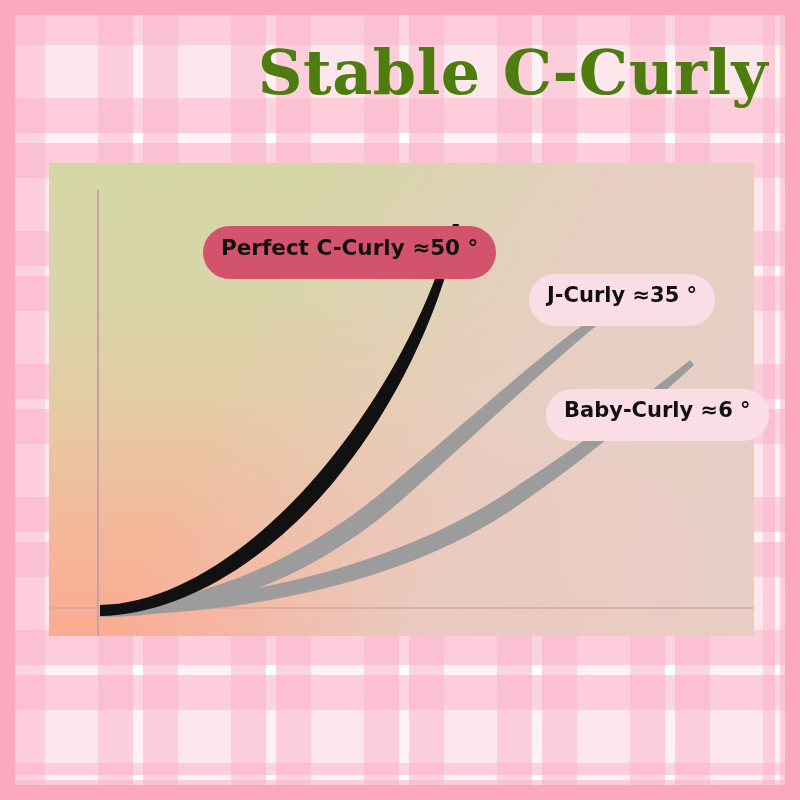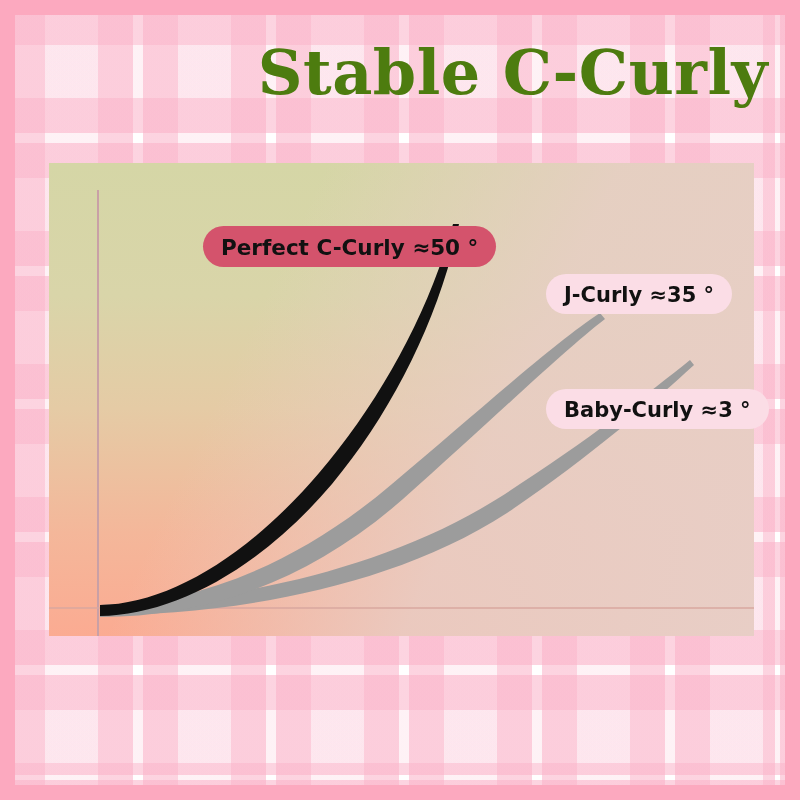--- a/index.html
+++ b/index.html
@@ -104,7 +104,7 @@
     color: #111111;
     white-space: nowrap;
     line-height: 1;
-    padding: 11px 18px 8px 18px;
+    padding: 11px 18px 20px 18px;
   }
   .pill-perfect {
     left: 203px;

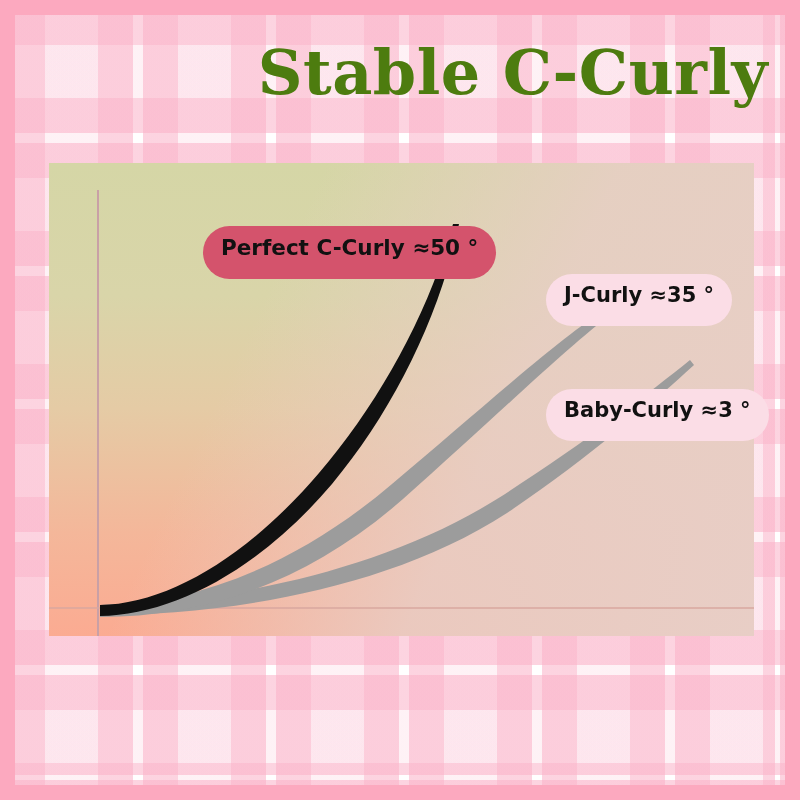--- a/index.html
+++ b/index.html
@@ -113,7 +113,7 @@
     font-size: 21.5px;
   }
   .pill-j {
-    left: 546px;
+    left: 529px;
     top: 274px;
     background: #fbdde6;
   }

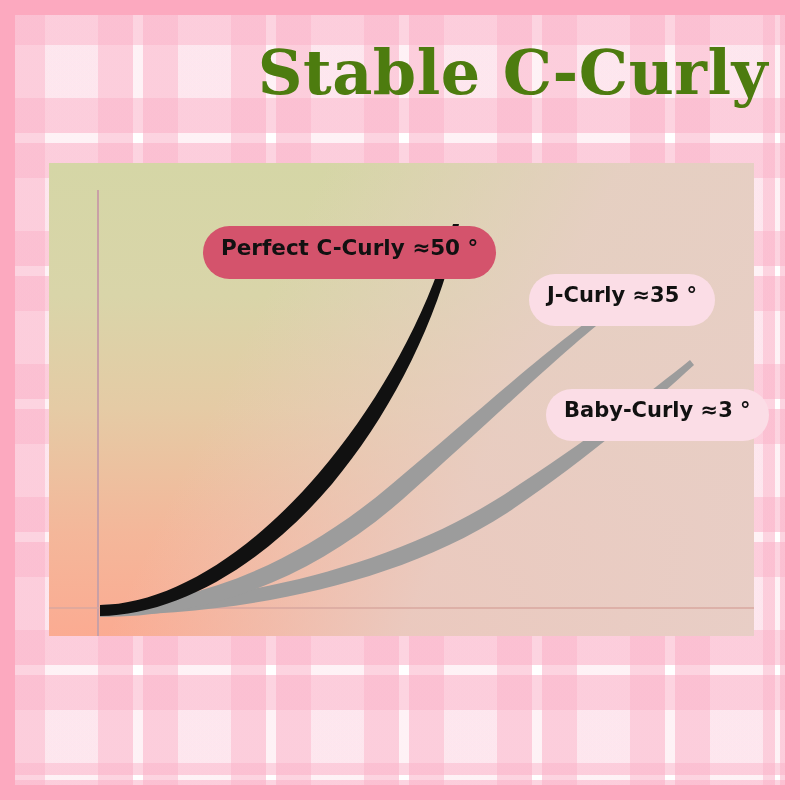--- a/index.html
+++ b/index.html
@@ -169,7 +169,7 @@
 
   <div class="pill pill-j">J-Curly ≈35 °</div>
 
-  <div class="pill pill-baby">Baby-Curly ≈3 °</div>
+  <div class="pill pill-baby">Baby-Curly ≈6 °</div>
 
 </div>
 

